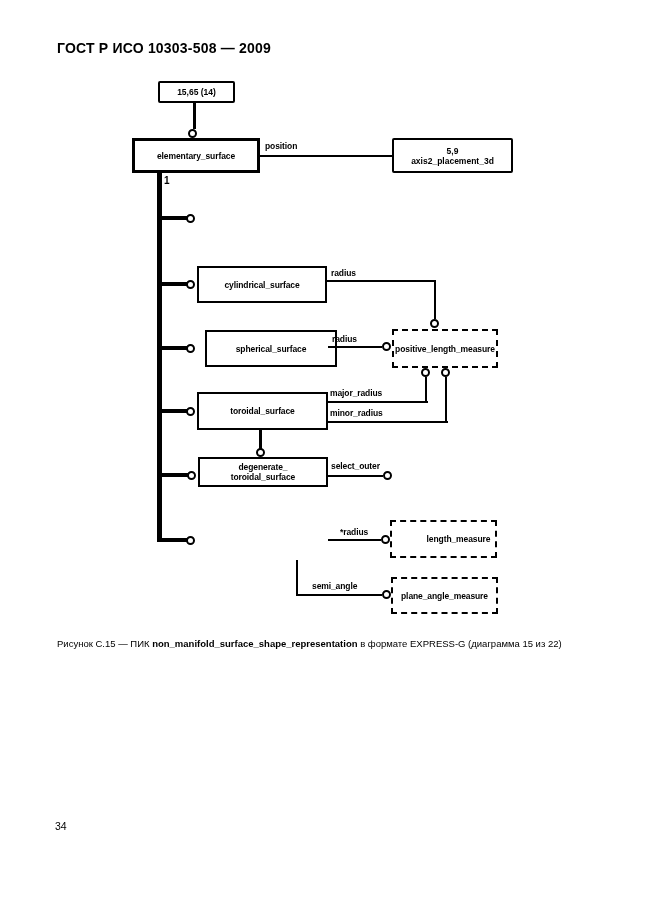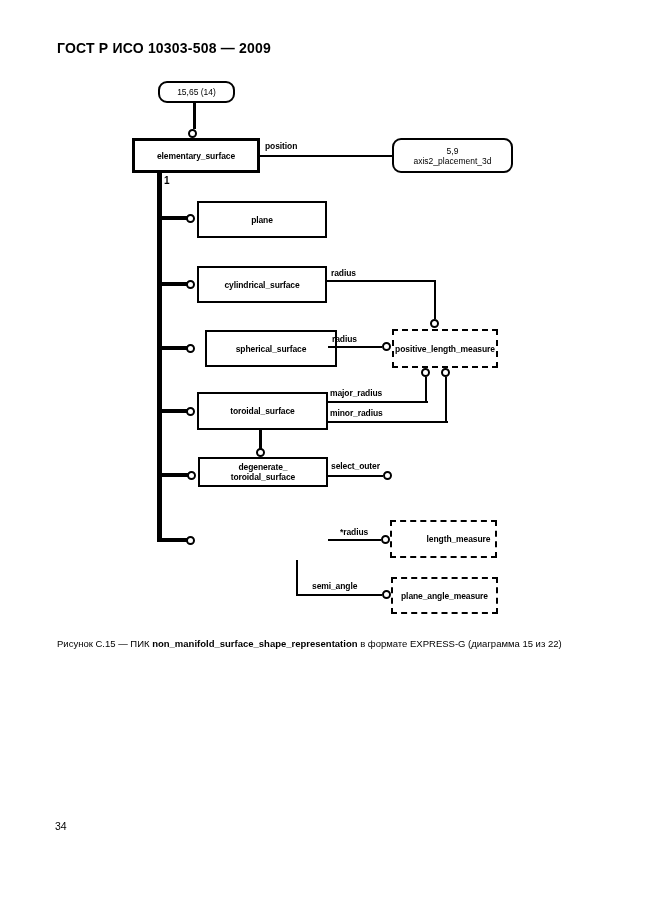--- a/index.html
+++ b/index.html
@@ -25,9 +25,9 @@
   }
   
   .oval{
-    position:absolute;border:2.5px solid #000;box-sizing:border-box;border-radius:9px;
+    position:absolute;border:2.5px solid #000;box-sizing:border-box;border-radius:2px;
     display:flex;flex-direction:column;align-items:center;justify-content:center;
-    text-align:center;font-size:8.5px;font-weight:normal;line-height:10px;background:#fff;
+    text-align:center;font-size:8.5px;font-weight:bold;line-height:10px;background:#fff;
   }
   .hl,.vl{position:absolute;background:#000;}
   .circ{

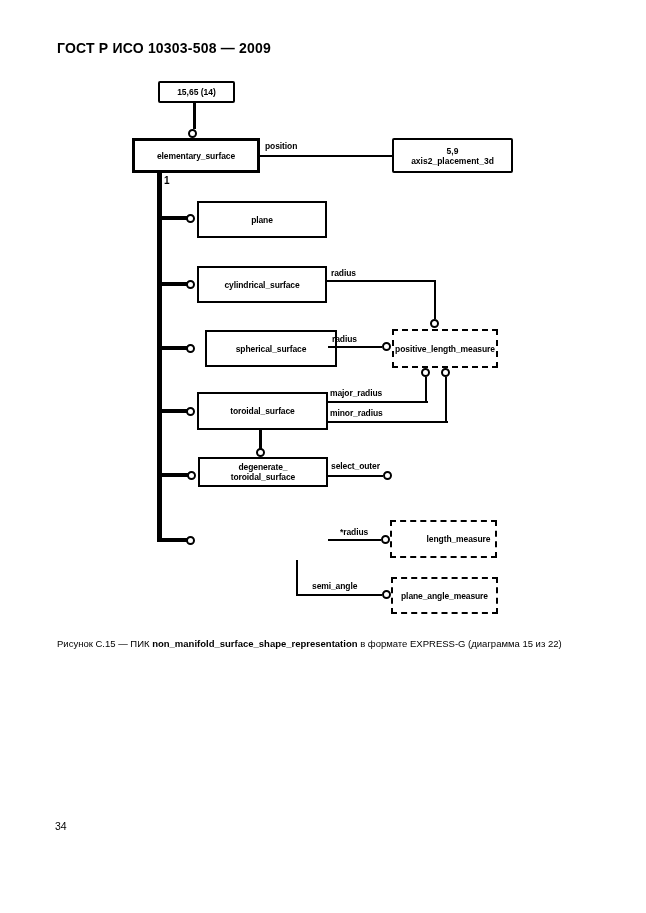--- a/index.html
+++ b/index.html
@@ -70,9 +70,6 @@
 
   <div class="hl" style="left:157px;top:216px;width:31px;height:4px;"></div>
   <div class="circ" style="left:186px;top:214px;"></div>
-  <div class="ebox" style="left:197px;top:201px;width:130px;height:37px;">
-    <span>plane</span>
-  </div>
 
   <div class="hl" style="left:157px;top:282px;width:31px;height:4px;"></div>
   <div class="circ" style="left:186px;top:280px;"></div>

